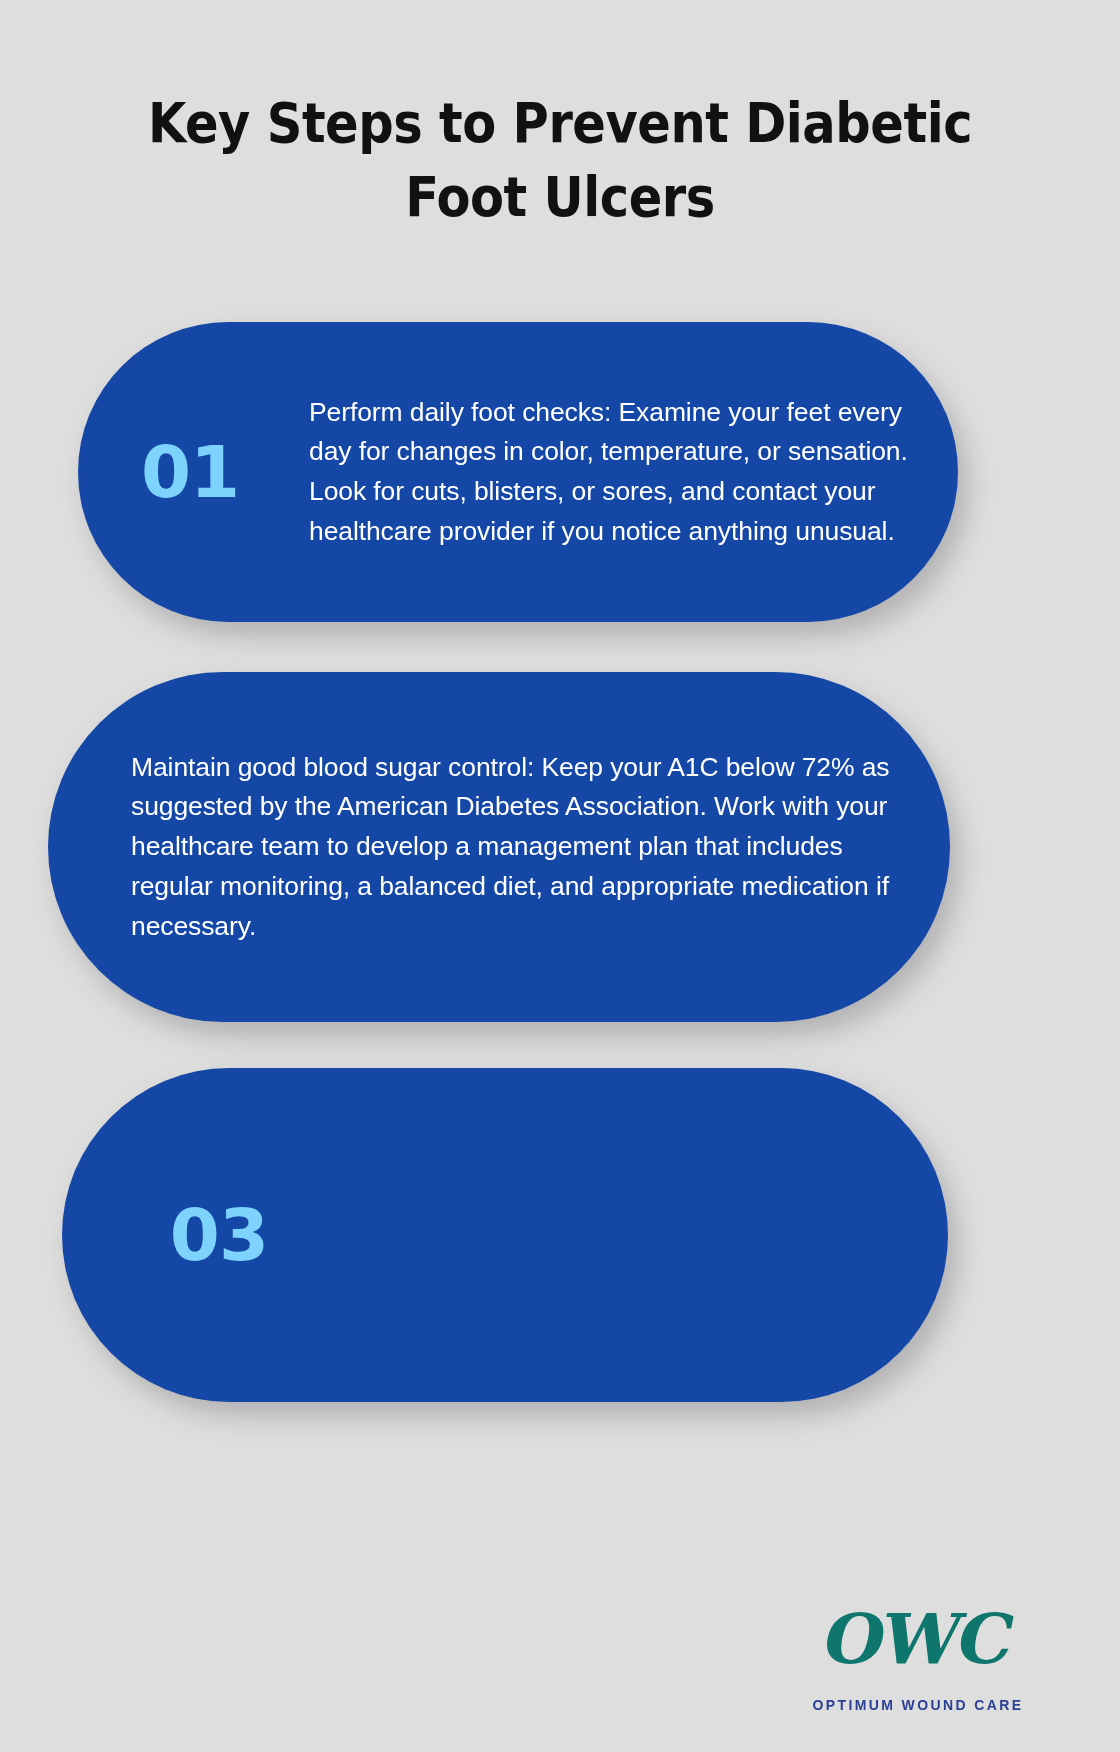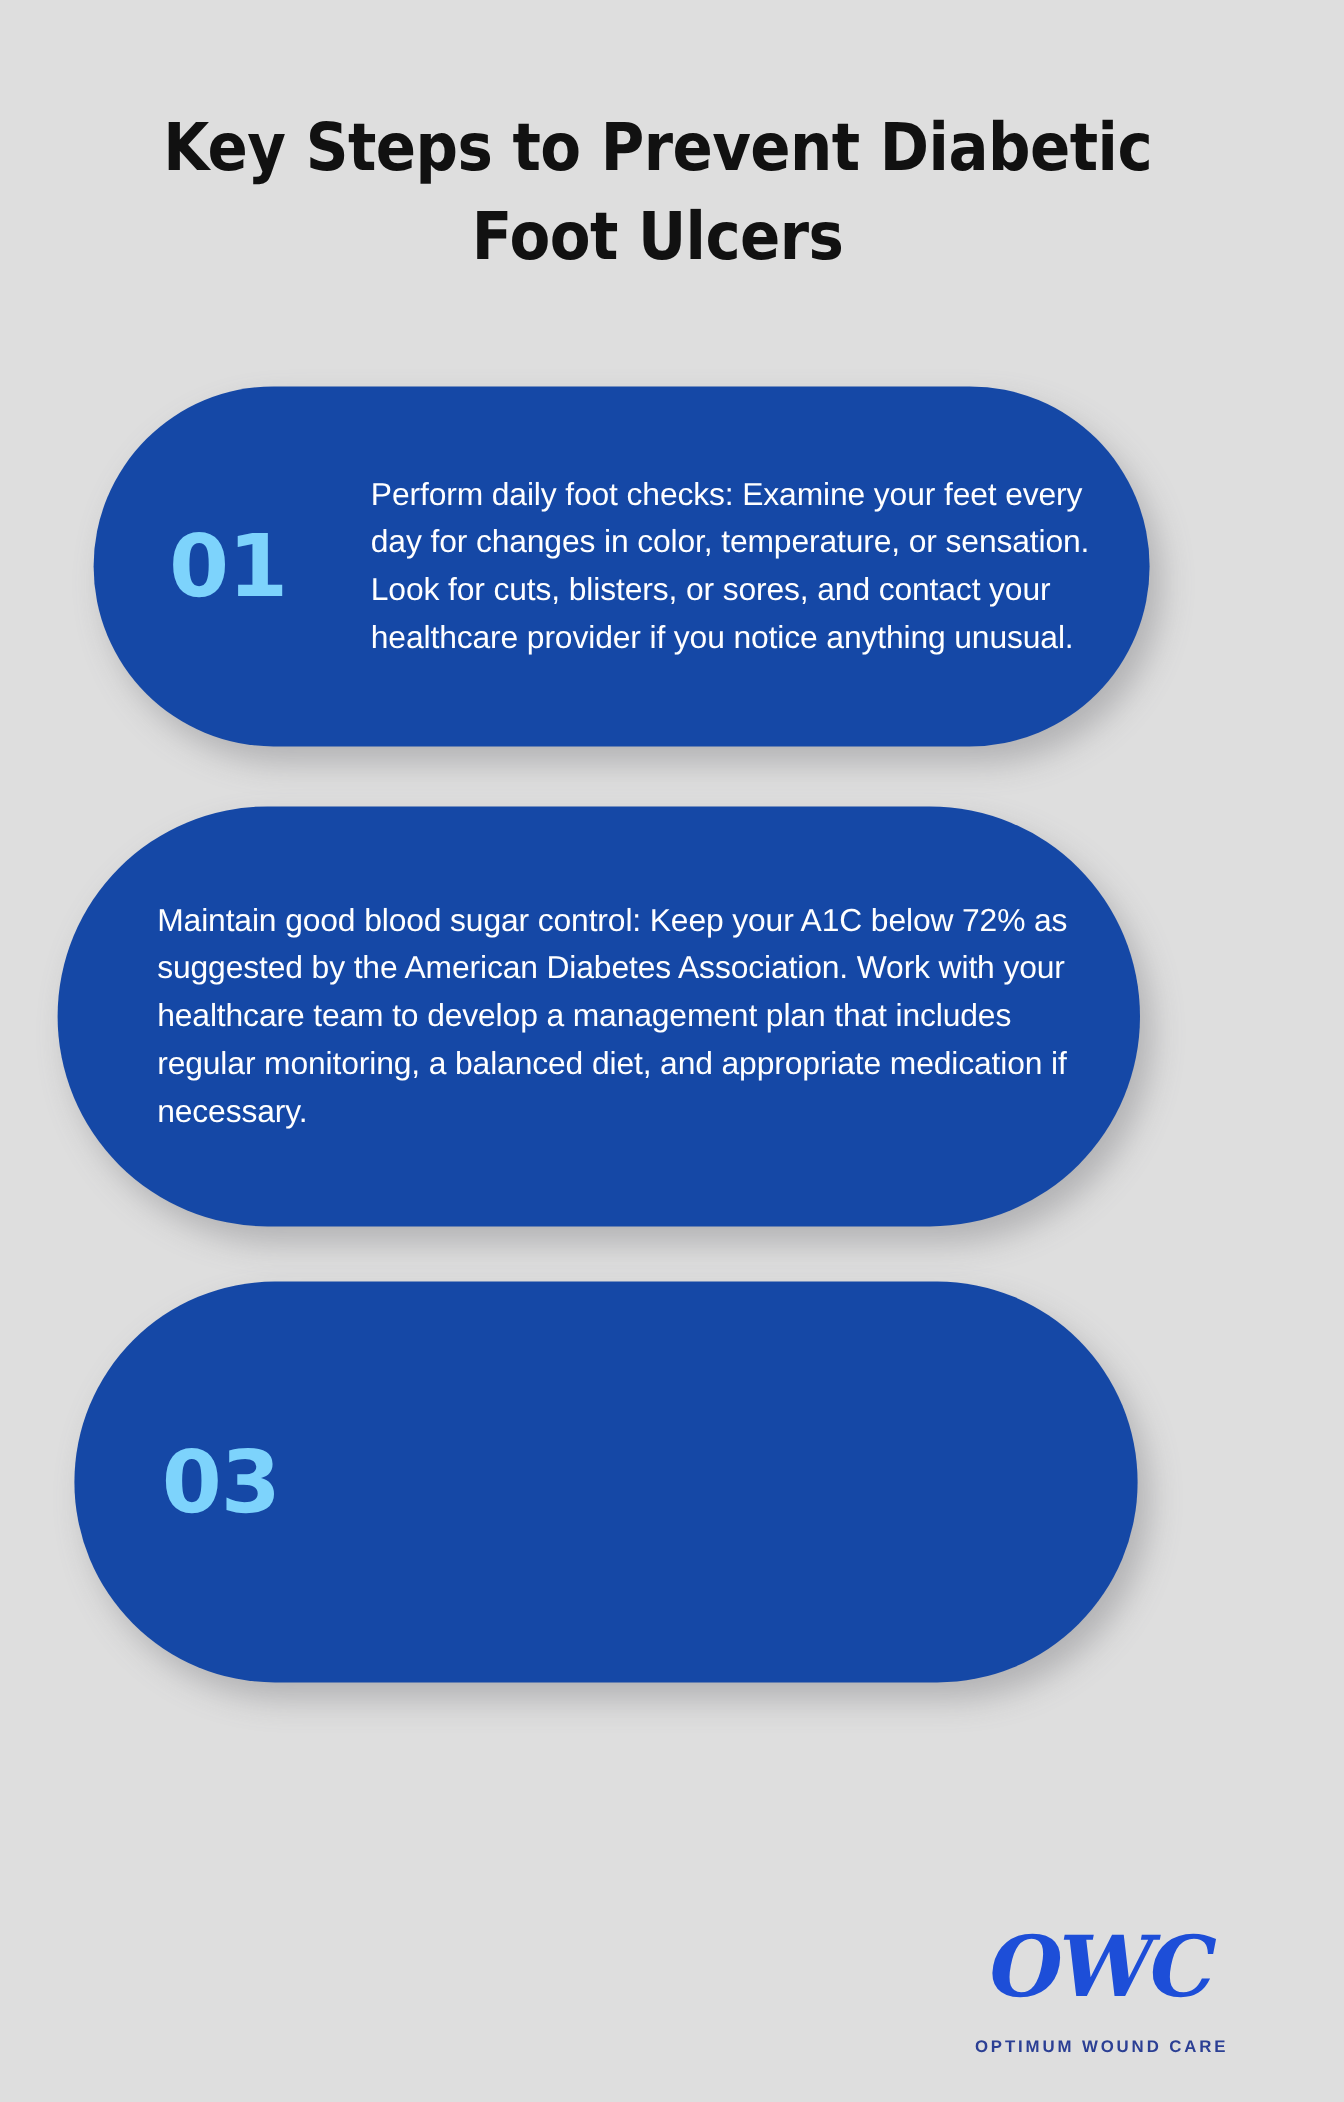--- a/index.html
+++ b/index.html
@@ -25,7 +25,7 @@
   
   .title-block {
     position: absolute;
-    left: 58px;
+    left: 70px;
     top: 86px;
     width: 980px;
     text-align: center;

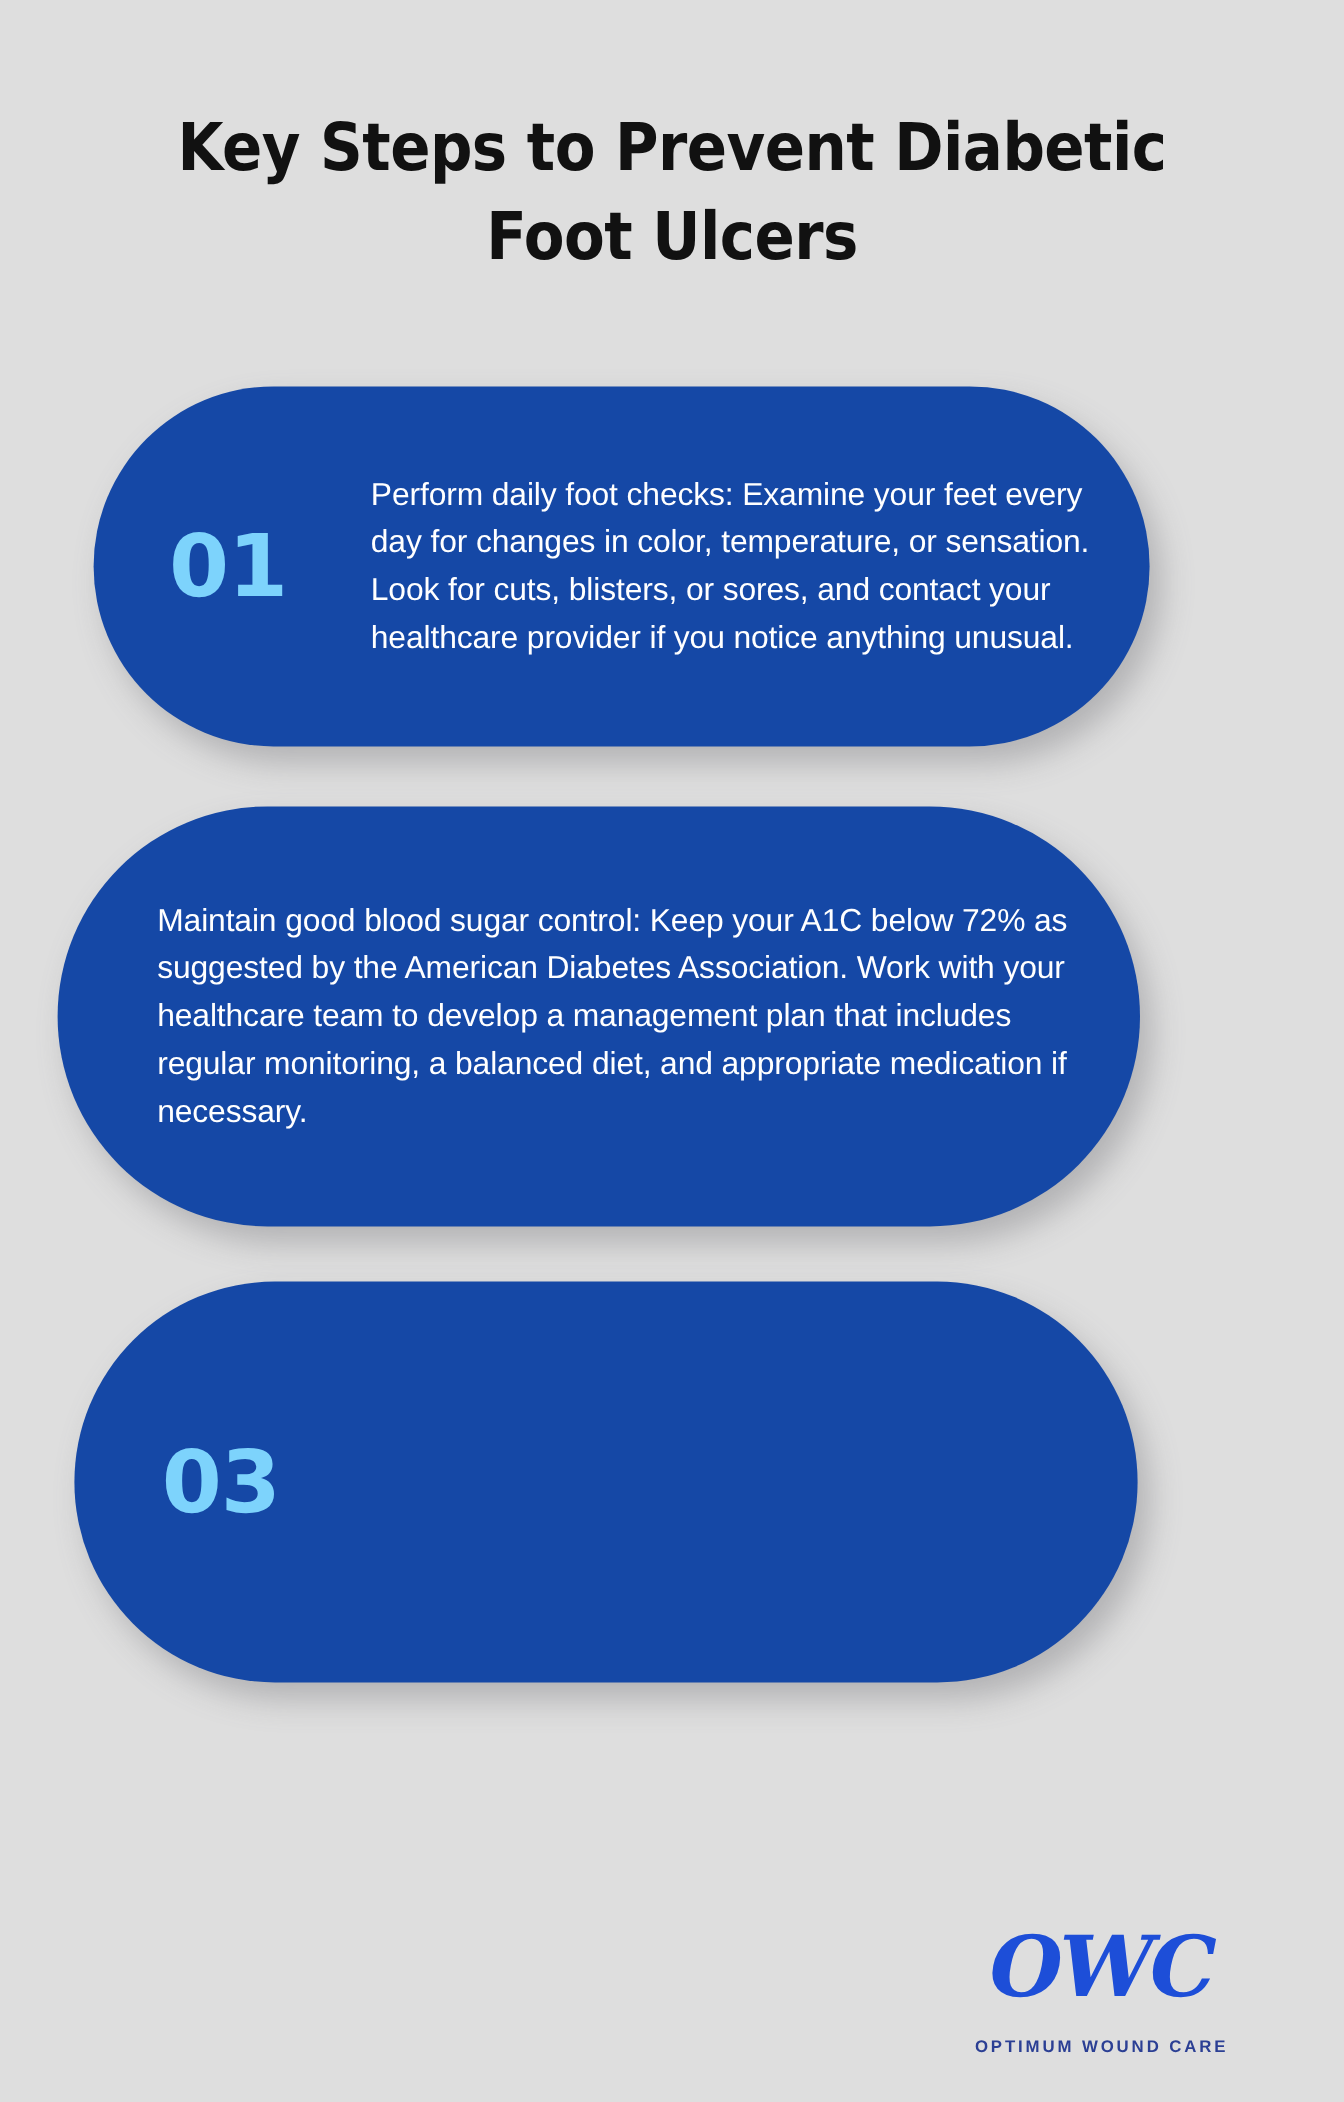--- a/index.html
+++ b/index.html
@@ -100,7 +100,7 @@
   }
   .card-1 .step-number { width: 168px; }
   .card-2 .step-number { width: 168px; }
-  .card-3 .step-number { width: 168px; }
+  .card-3 .step-number { width: 168px; text-align: right; }
 
   .step-body {
     flex: 1 1 auto;

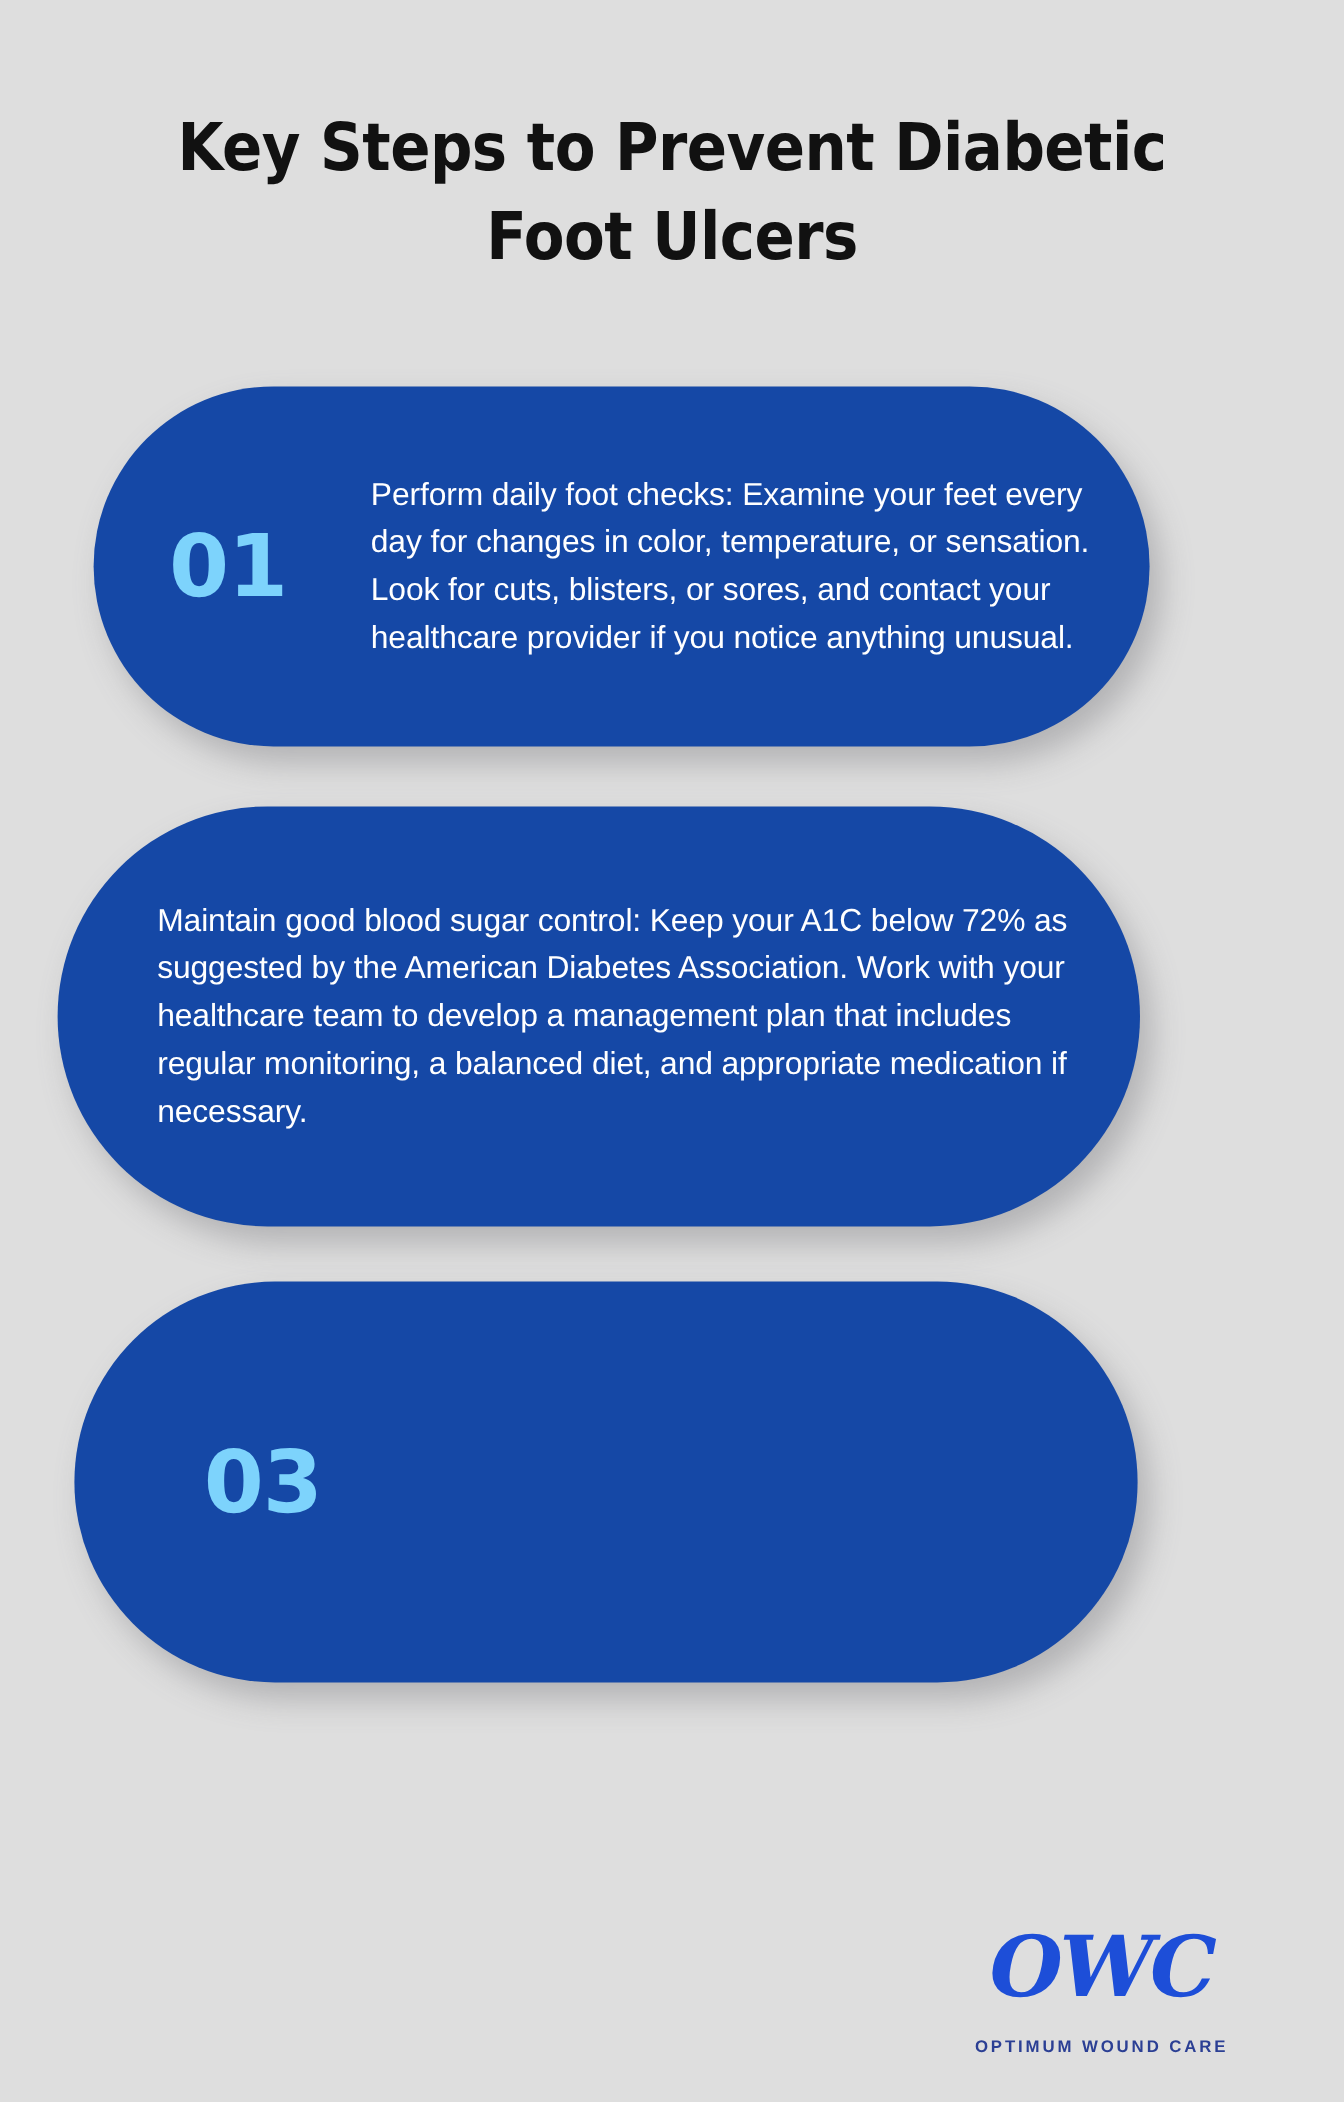--- a/index.html
+++ b/index.html
@@ -131,7 +131,7 @@
     font-weight: bold;
     font-size: 70px;
     line-height: 74px;
-    color: #1d4ed8;
+    color: #0f766e;
     letter-spacing: -3px;
   }
   .logo-sub {

